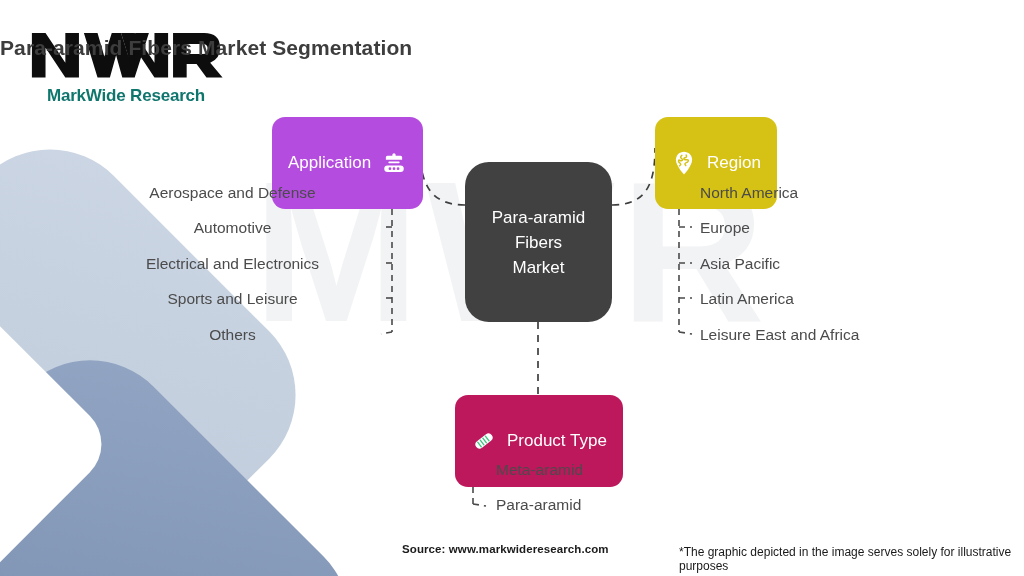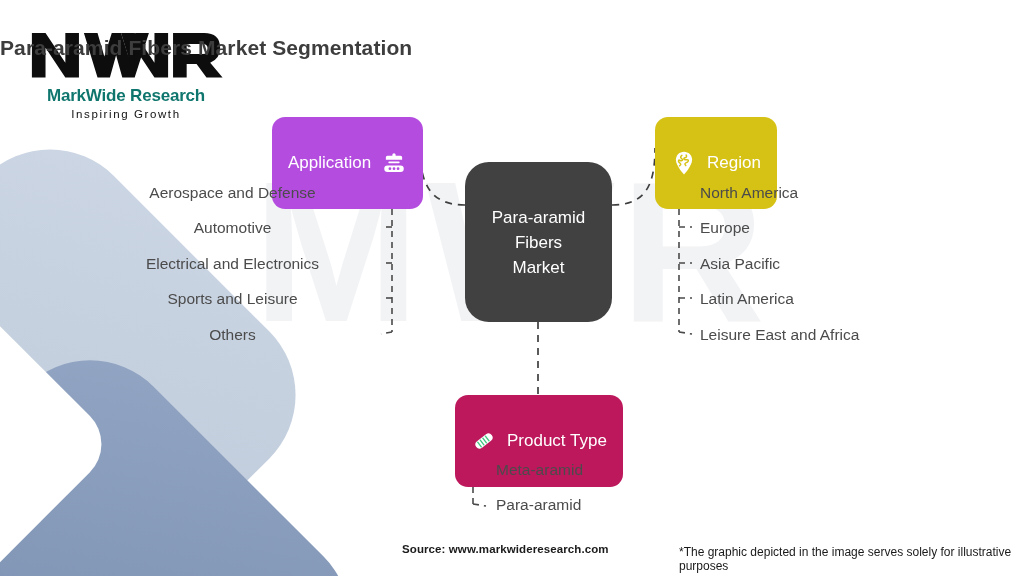--- a/index.html
+++ b/index.html
@@ -116,7 +116,6 @@
     </g>
   </svg>
   <div class="logo-name">MarkWide Research</div>
-  <div class="logo-tag">Inspiring Growth</div>
 </div>
 
 <div class="title">Para-aramid Fibers Market Segmentation</div>

